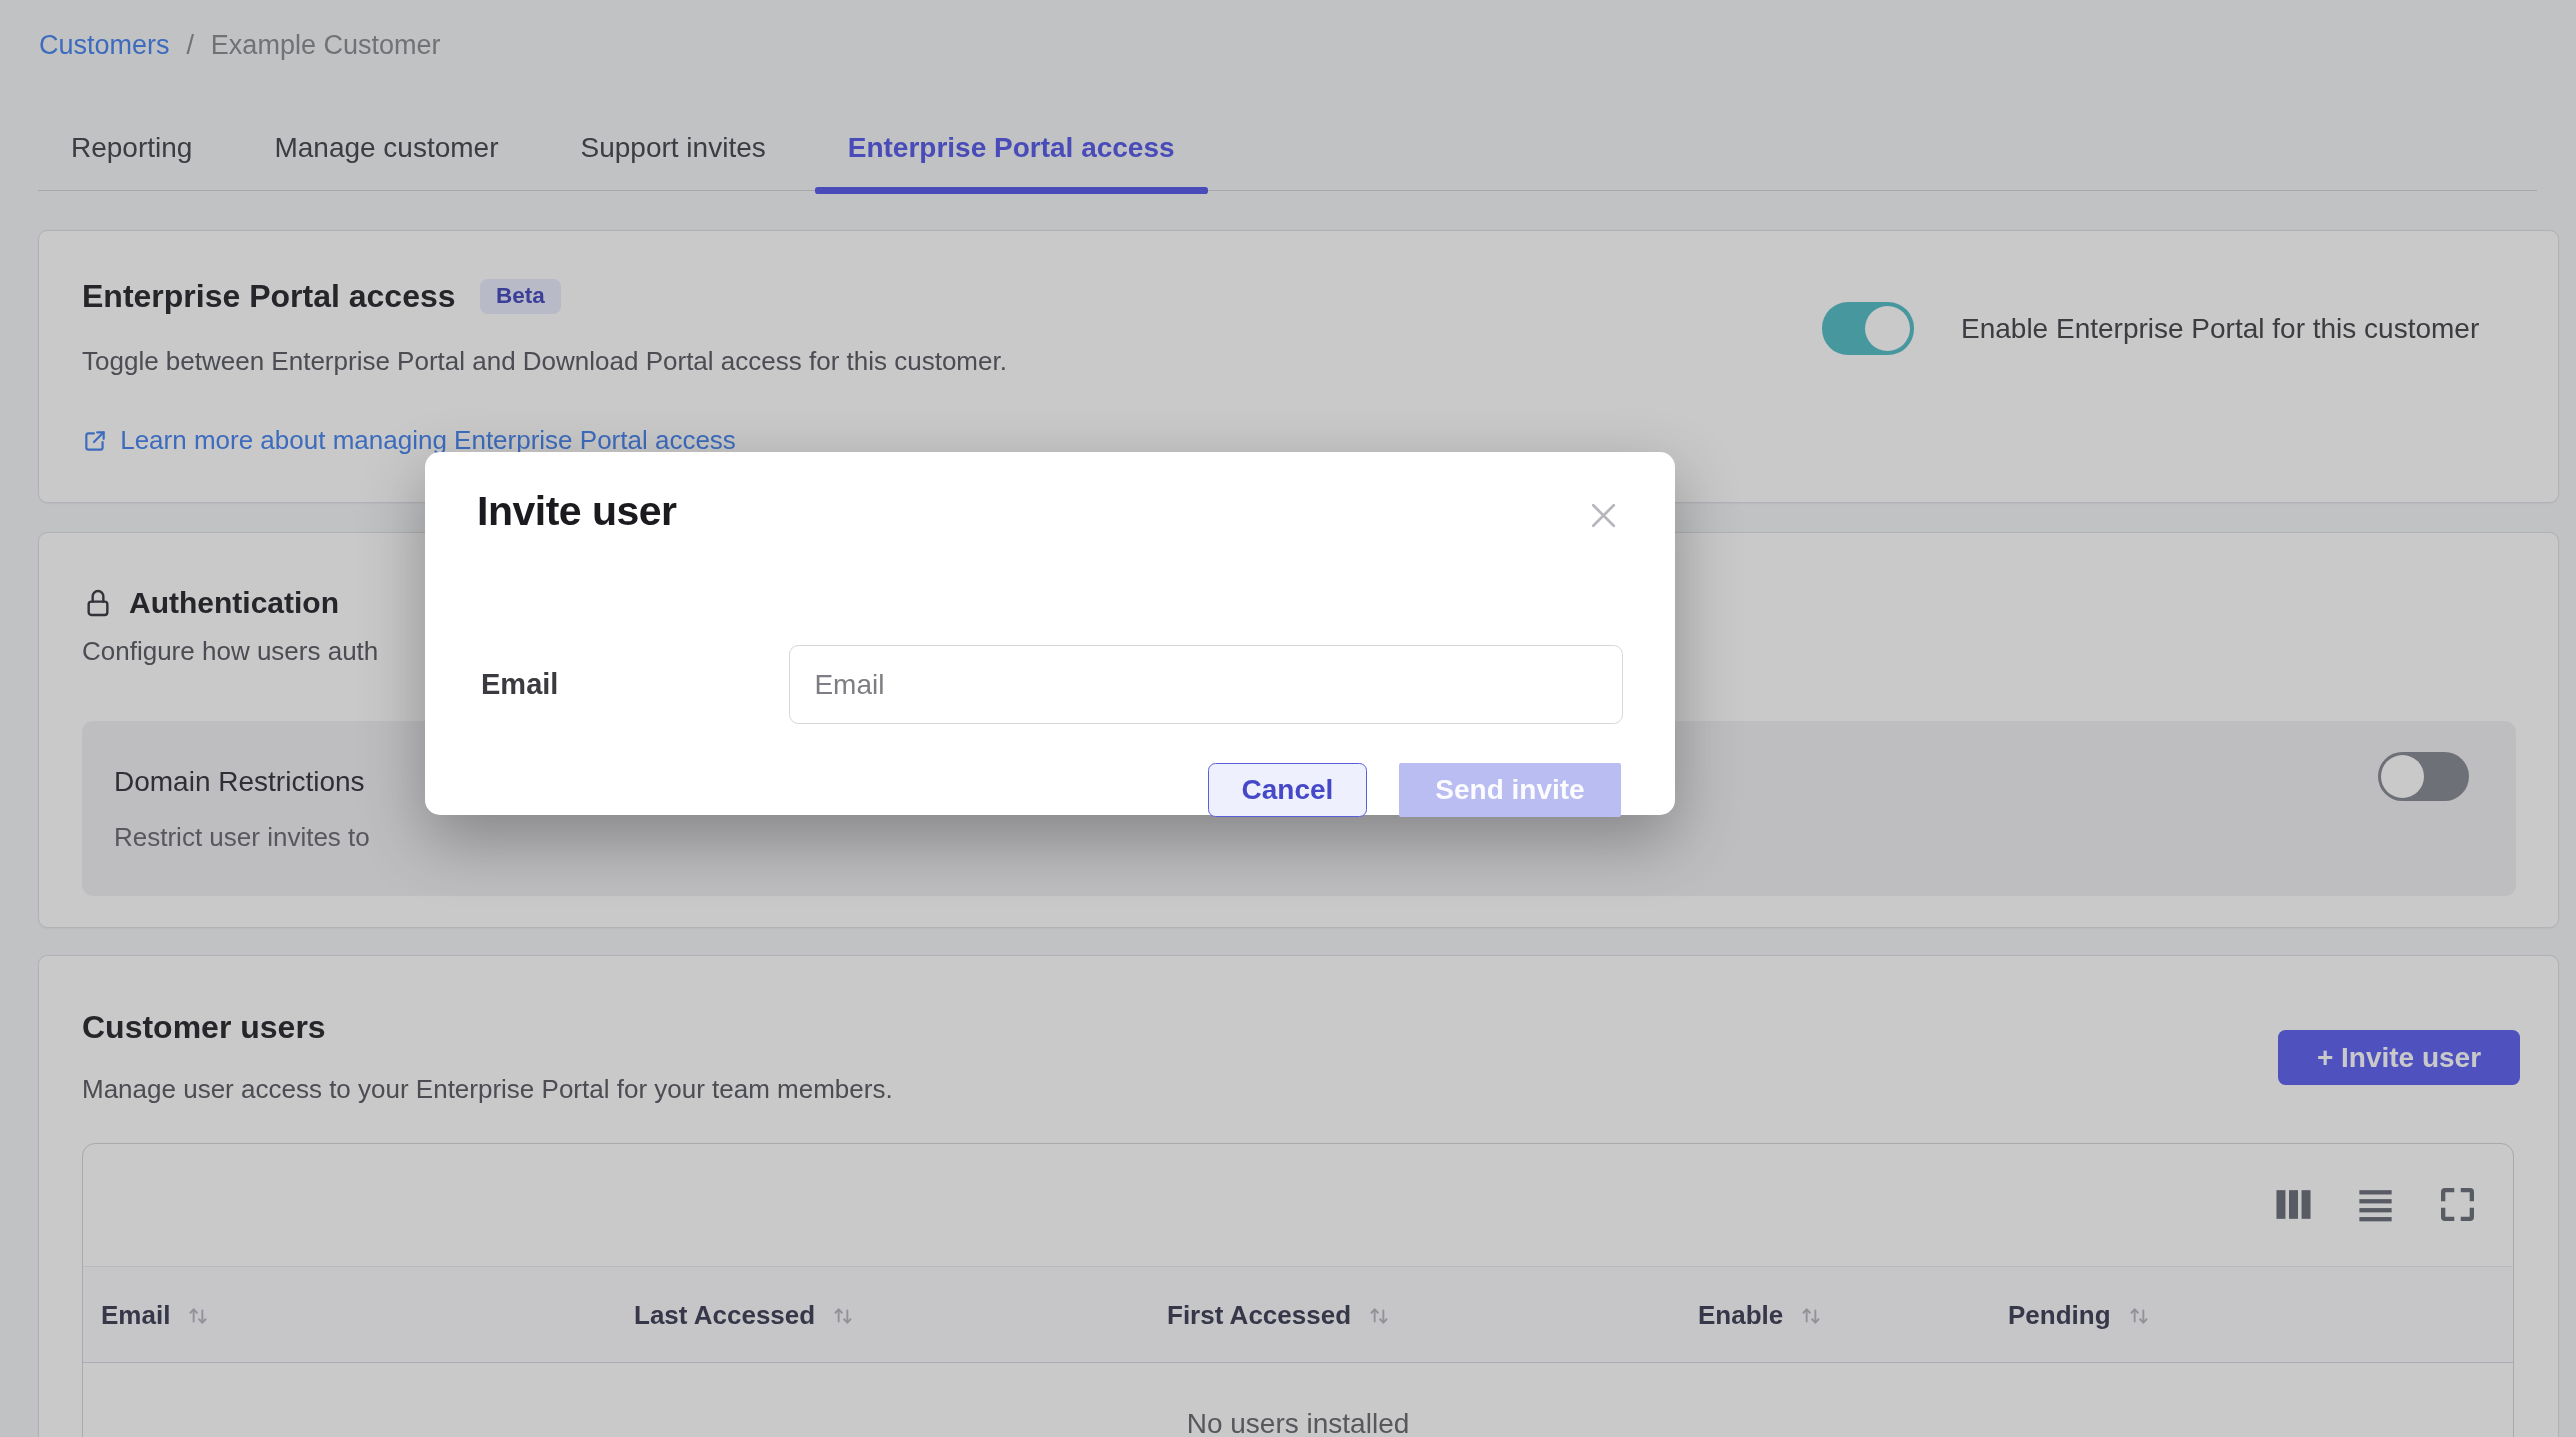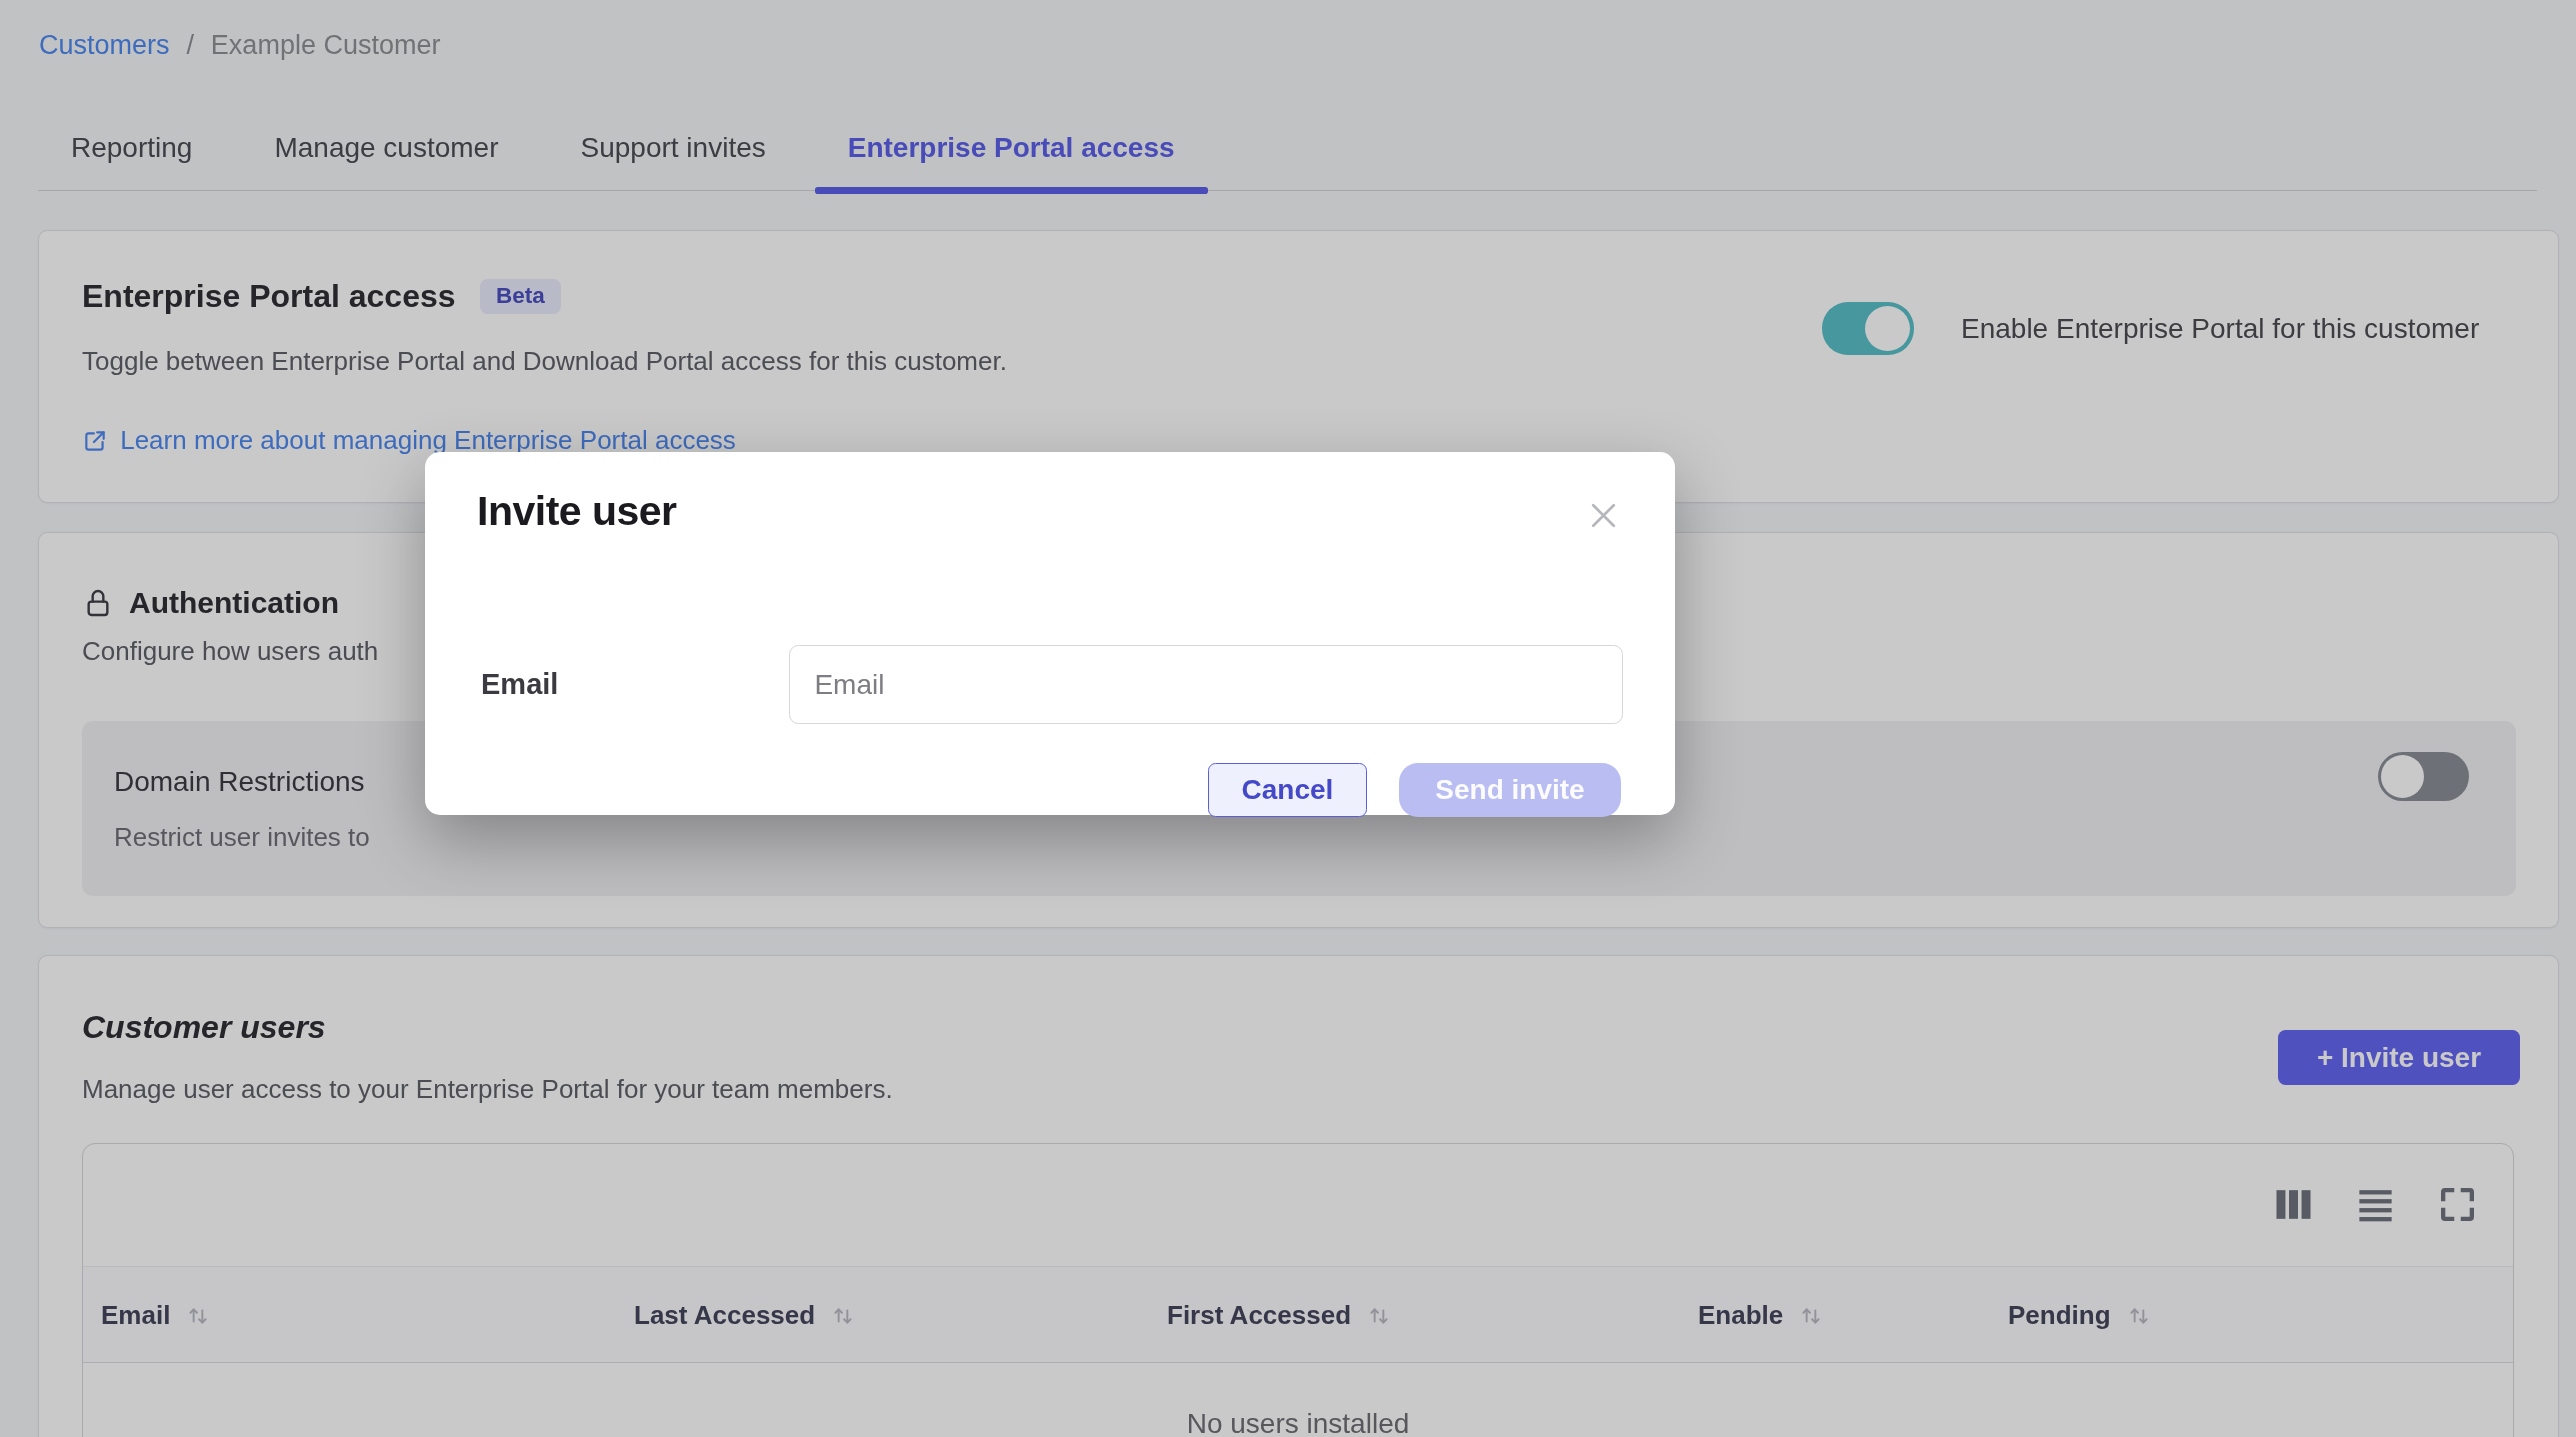--- a/index.html
+++ b/index.html
@@ -129,7 +129,7 @@
   }
   .btn-send {
     position: absolute; left: 974px; top: 311px; width: 222px; height: 54px;
-    background: #b9bdf2; border: none; border-radius: 19px;
+    background: #b9bdf2; border: none; border-radius: 2px;
     color: rgba(255,255,255,0.95); font-size: 28px; font-weight: 700; font-family: inherit; cursor: default;
   }
   svg { display: block; }

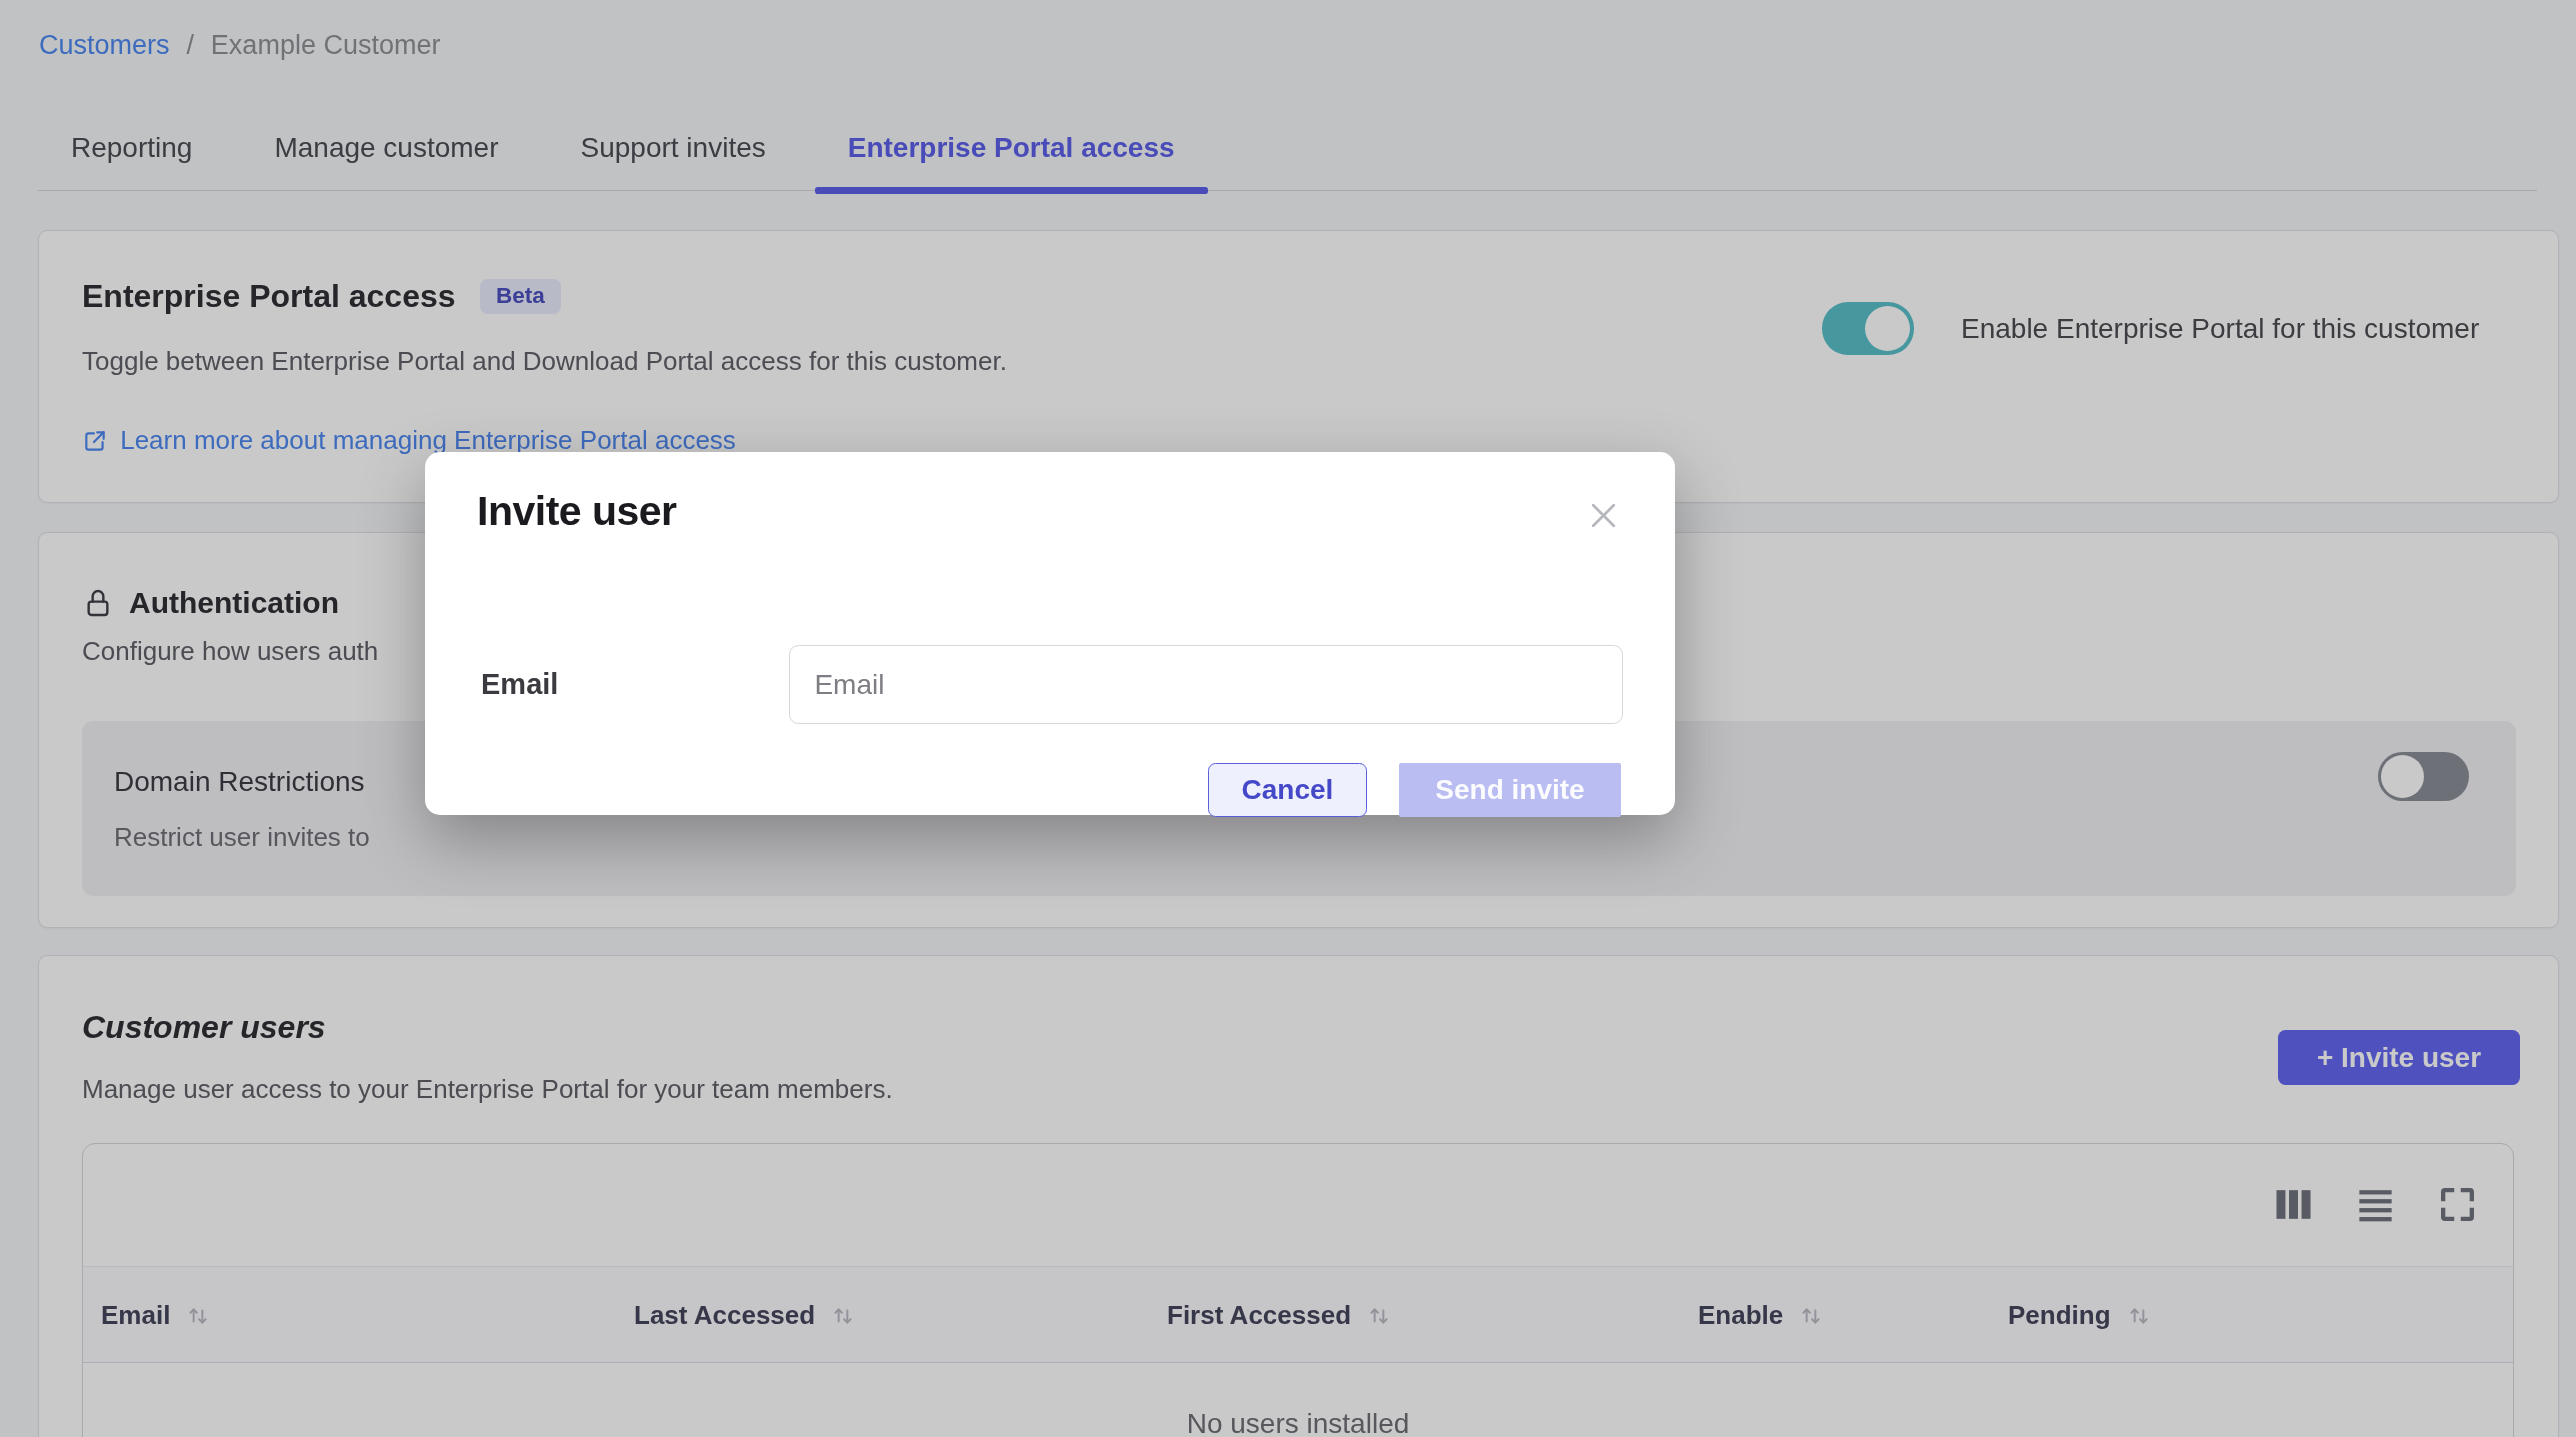--- a/index.html
+++ b/index.html
@@ -82,7 +82,7 @@
   .dr-desc { position: absolute; left: 32px; top: 101px; font-size: 26px; color: #6e6e74; }
 
   
-  .cu-title { position: absolute; left: 43px; top: 53px; font-style: italic; }
+  .cu-title { position: absolute; left: 43px; top: 53px; }
   .cu-desc { position: absolute; left: 43px; top: 118px; }
   .invite-btn {
     position: absolute; left: 2239px; top: 74px; width: 242px; height: 55px;

